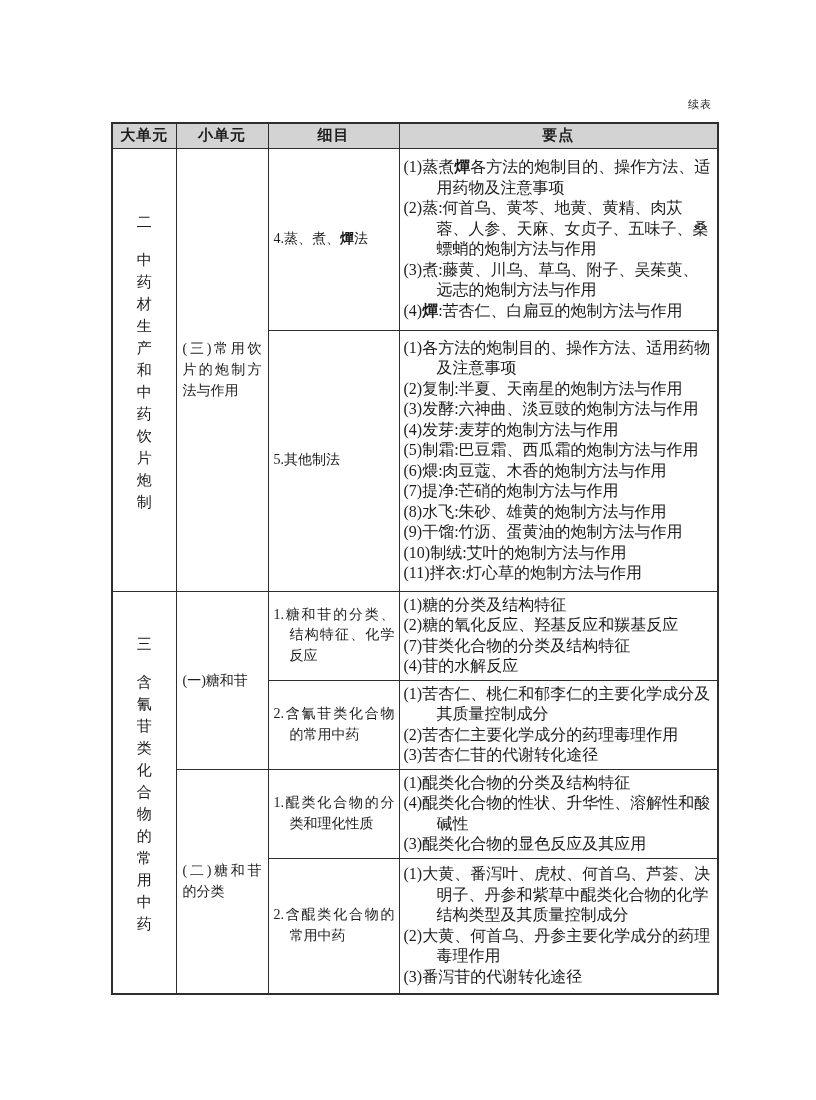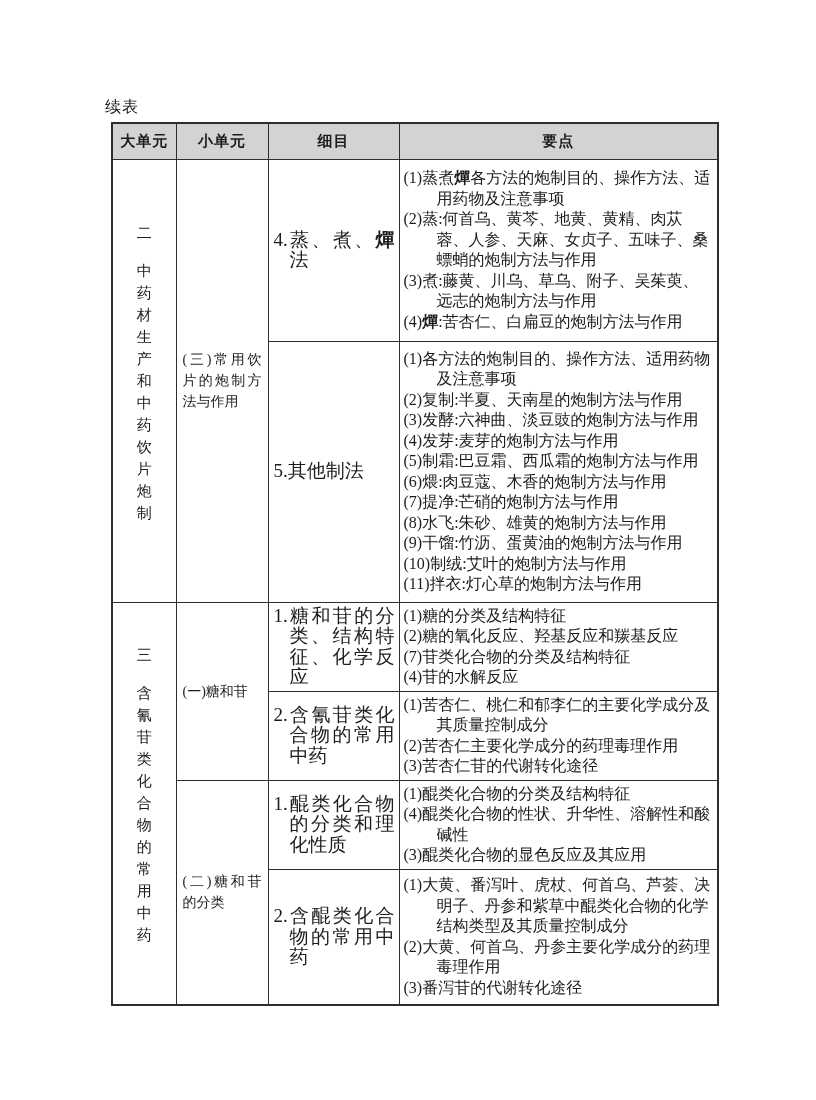--- a/index.html
+++ b/index.html
@@ -9,8 +9,8 @@
     overflow:hidden;
   }
   .continued{
-    position:absolute;top:97px;left:105px;width:606px;box-sizing:border-box;
-    padding-right:13px;font-size:16px;letter-spacing:1px;
+    position:absolute;top:97px;left:119px;width:606px;box-sizing:border-box;
+    text-align:right;padding-right:13px;font-size:11px;letter-spacing:1px;
   }
   table.grid{
     position:absolute;left:111px;top:122px;width:606px;

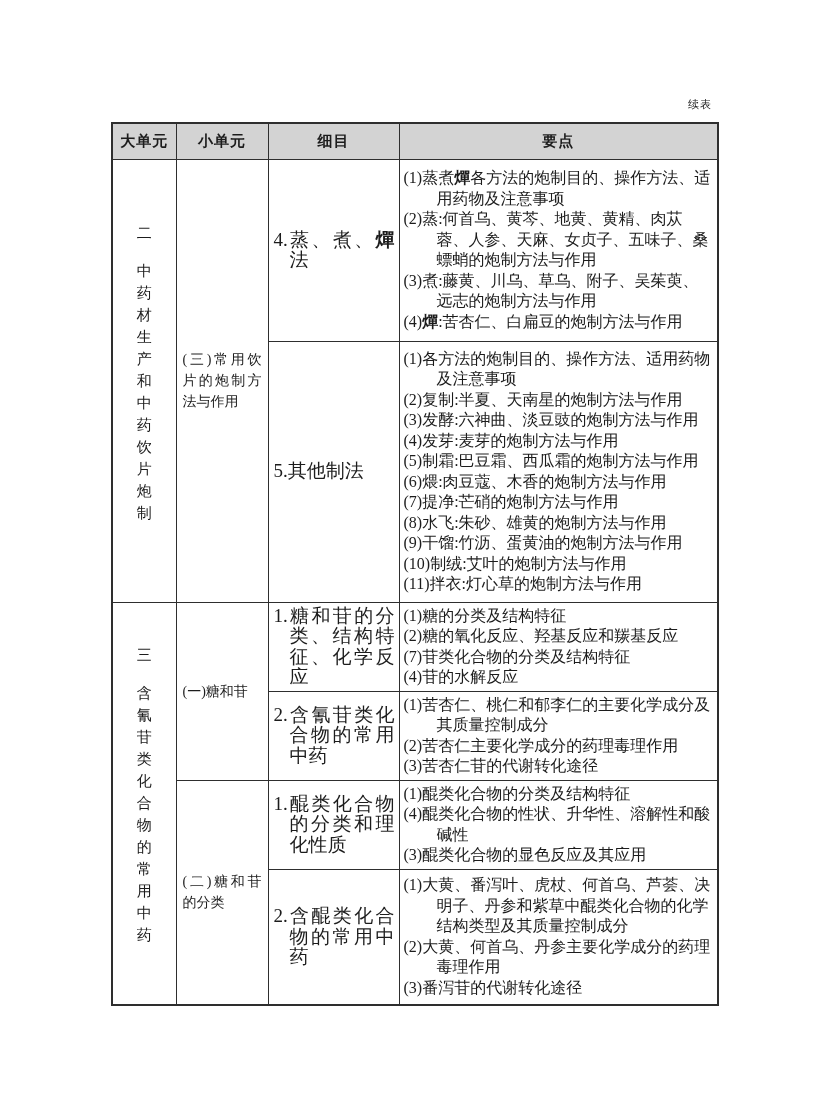--- a/index.html
+++ b/index.html
@@ -50,7 +50,7 @@
     <col style="width:319px">
   </colgroup>
   <thead>
-    <tr style="height:36px">
+    <tr style="height:25px">
       <th>大单元</th>
       <th>小单元</th>
       <th>细目</th>

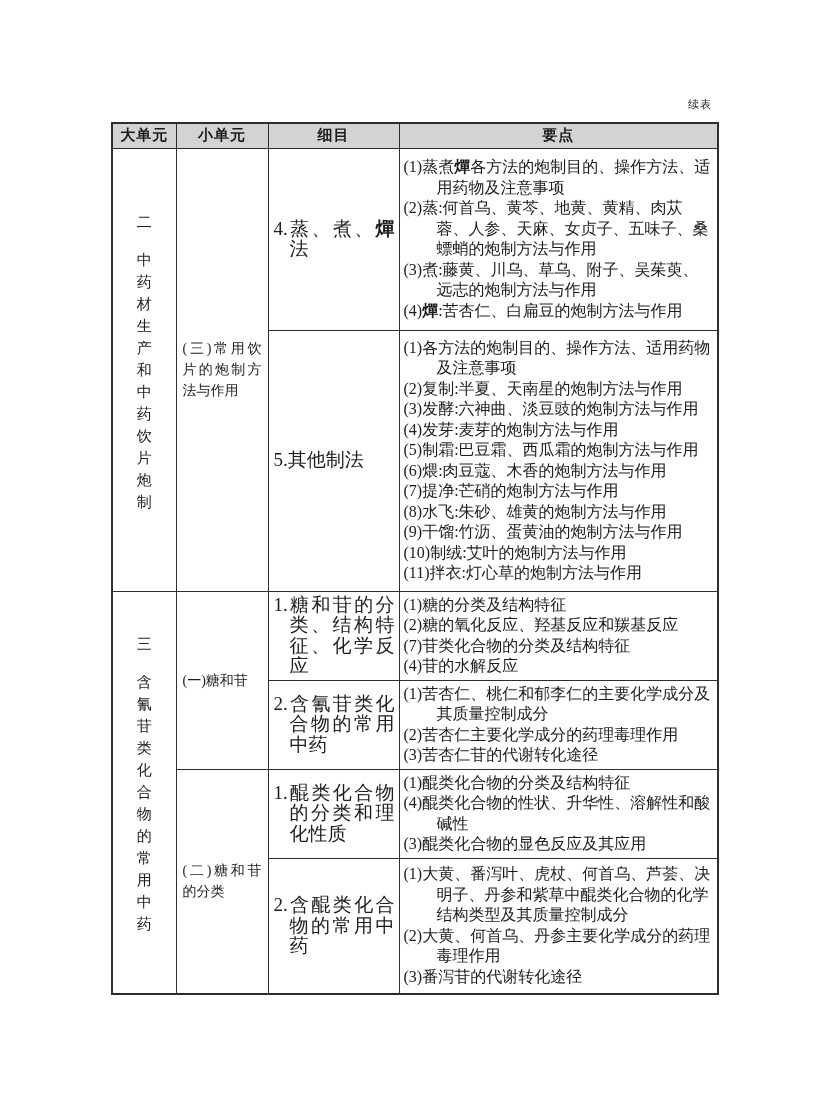--- a/index.html
+++ b/index.html
@@ -31,7 +31,7 @@
     vertical-align:middle;font-size:14px;line-height:21px;
     padding:4px 6px;text-align:justify;text-justify:inter-character;margin-top:44px;
   }
-  .item-cell{vertical-align:middle;font-size:19px;line-height:20.5px;padding:2px 4px 2px 5px;font-family:Liberation Serif, serif;}
+  .item-cell{vertical-align:middle;font-size:14px;line-height:20.5px;padding:2px 4px 2px 5px;font-family:Liberation Serif, serif;}
   .item-cell .detail{padding-left:16px;text-indent:-16px;text-align:justify;text-justify:inter-character;}
   .points-cell{vertical-align:middle;font-size:16px;line-height:20.5px;padding:3px 4px;}
   .kp-item{padding-left:33px;text-indent:-33px;}

